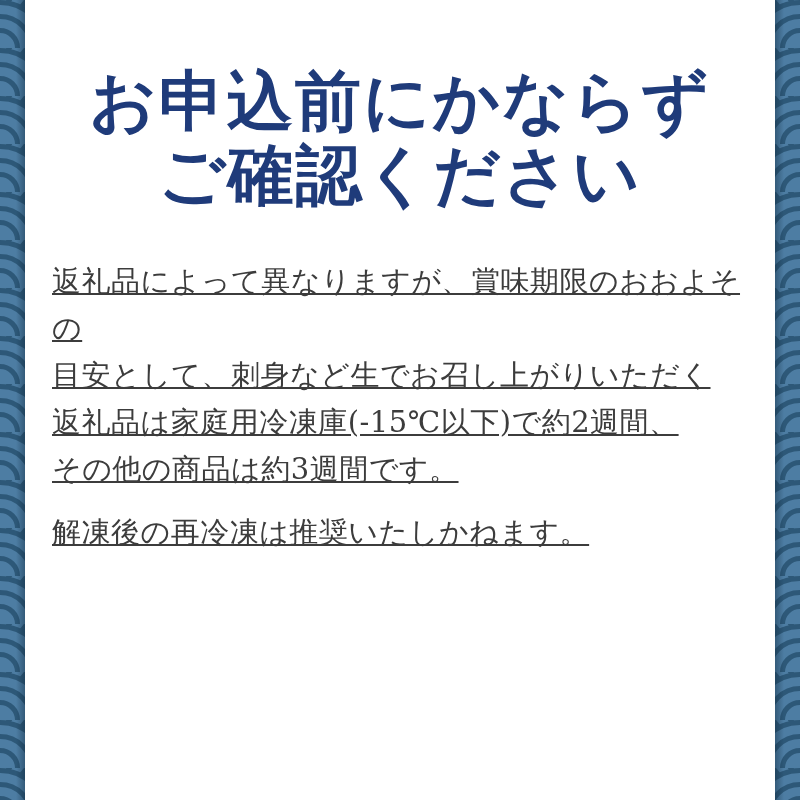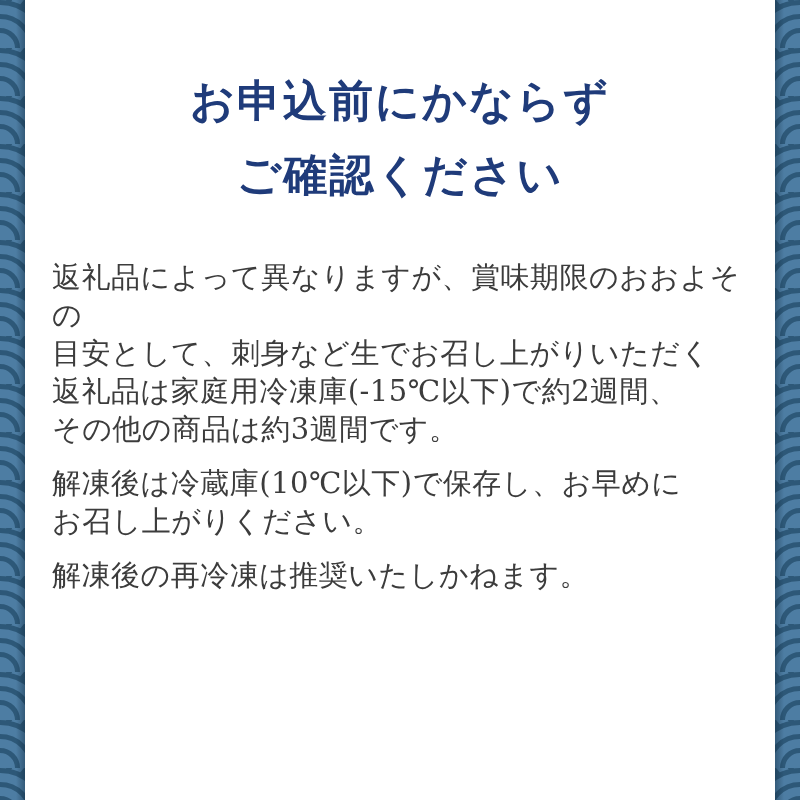--- a/index.html
+++ b/index.html
@@ -61,7 +61,7 @@
   .title {
     margin: 64px 0 16px 0;
     text-align: center;
-    font-size: 44px;
+    font-size: 66px;
     line-height: 74px;
     font-weight: 700;
     letter-spacing: 2px;

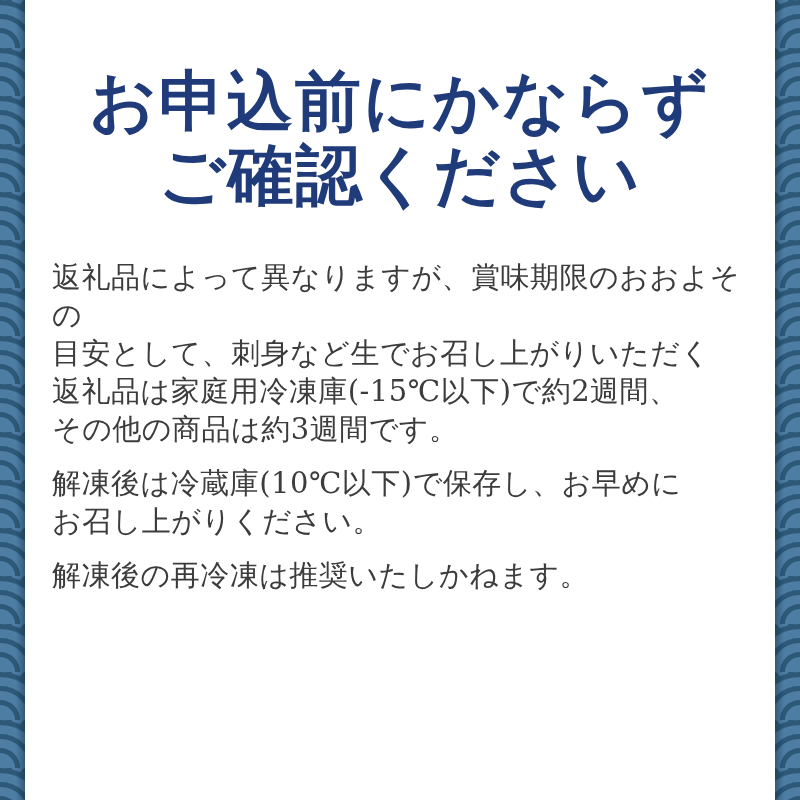--- a/index.html
+++ b/index.html
@@ -76,10 +76,11 @@
   .notice-body p {
     margin: 0 0 16px 0;
     font-size: 29px;
-    line-height: 38px;
+    line-height: 47px;
     letter-spacing: 0.5px;
     color: var(--body_text_color, #3c3c3c);
     white-space: pre-line;
+    text-decoration: underline;
   }
 </style>
 </head>

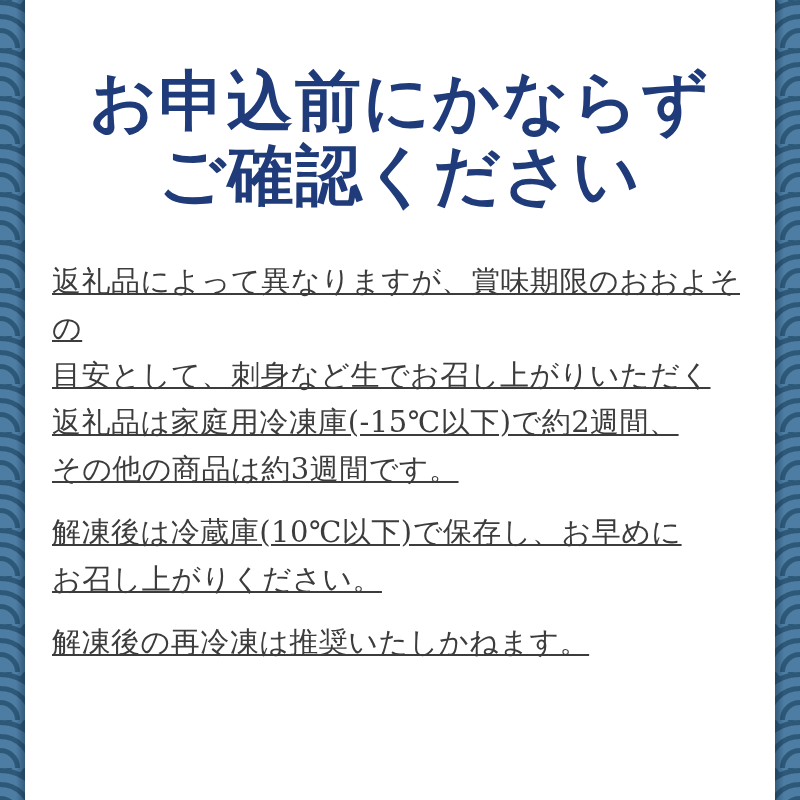--- a/index.html
+++ b/index.html
@@ -142,8 +142,6 @@
 目安として、刺身など生でお召し上がりいただく
 返礼品は家庭用冷凍庫(-15℃以下)で約2週間、
 その他の商品は約3週間です。</p>
-    <p>解凍後は冷蔵庫(10℃以下)で保存し、お早めに
-お召し上がりください。</p>
     <p>解凍後の再冷凍は推奨いたしかねます。</p>
   </section>
 </main>

